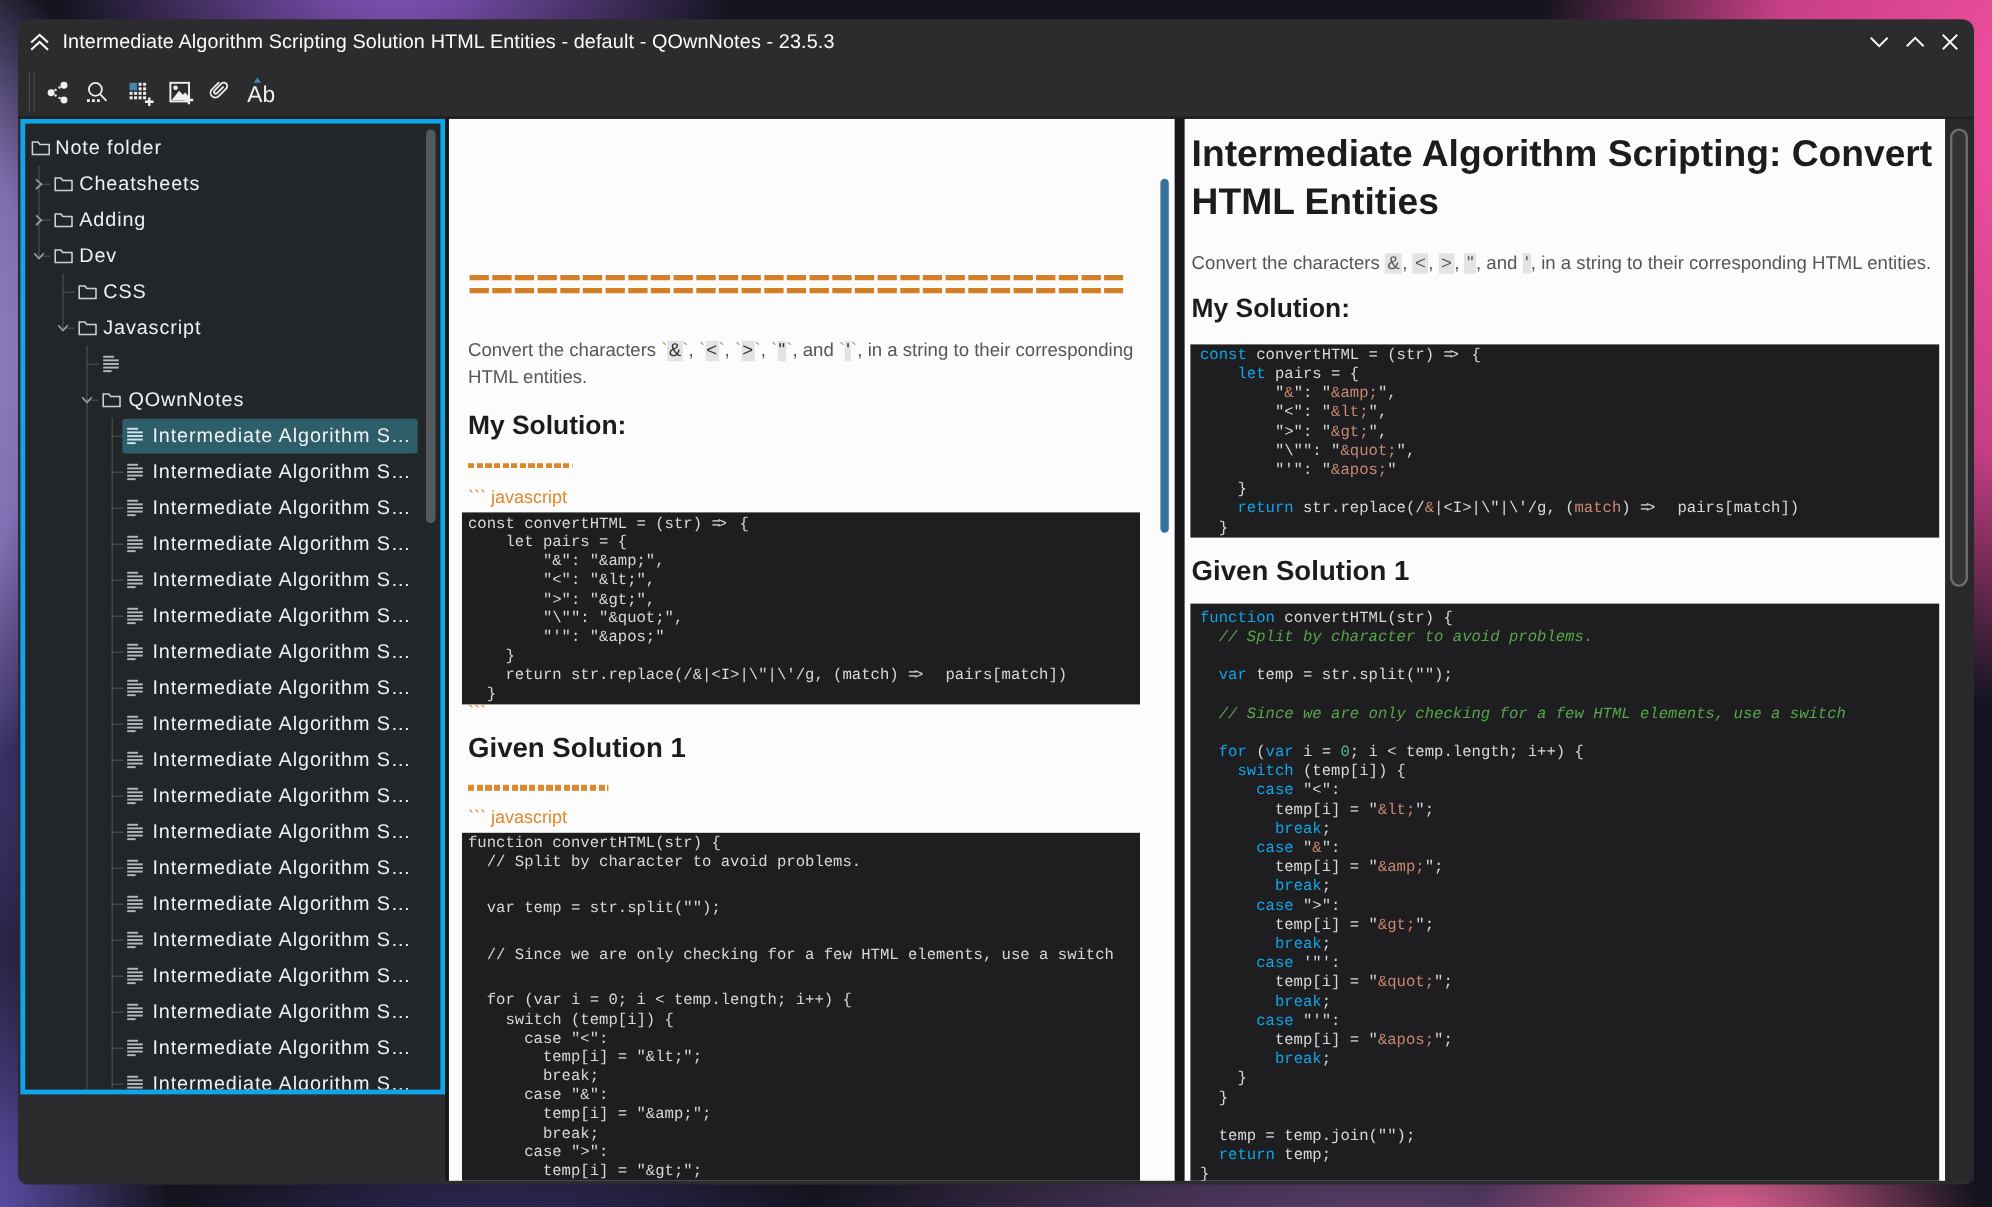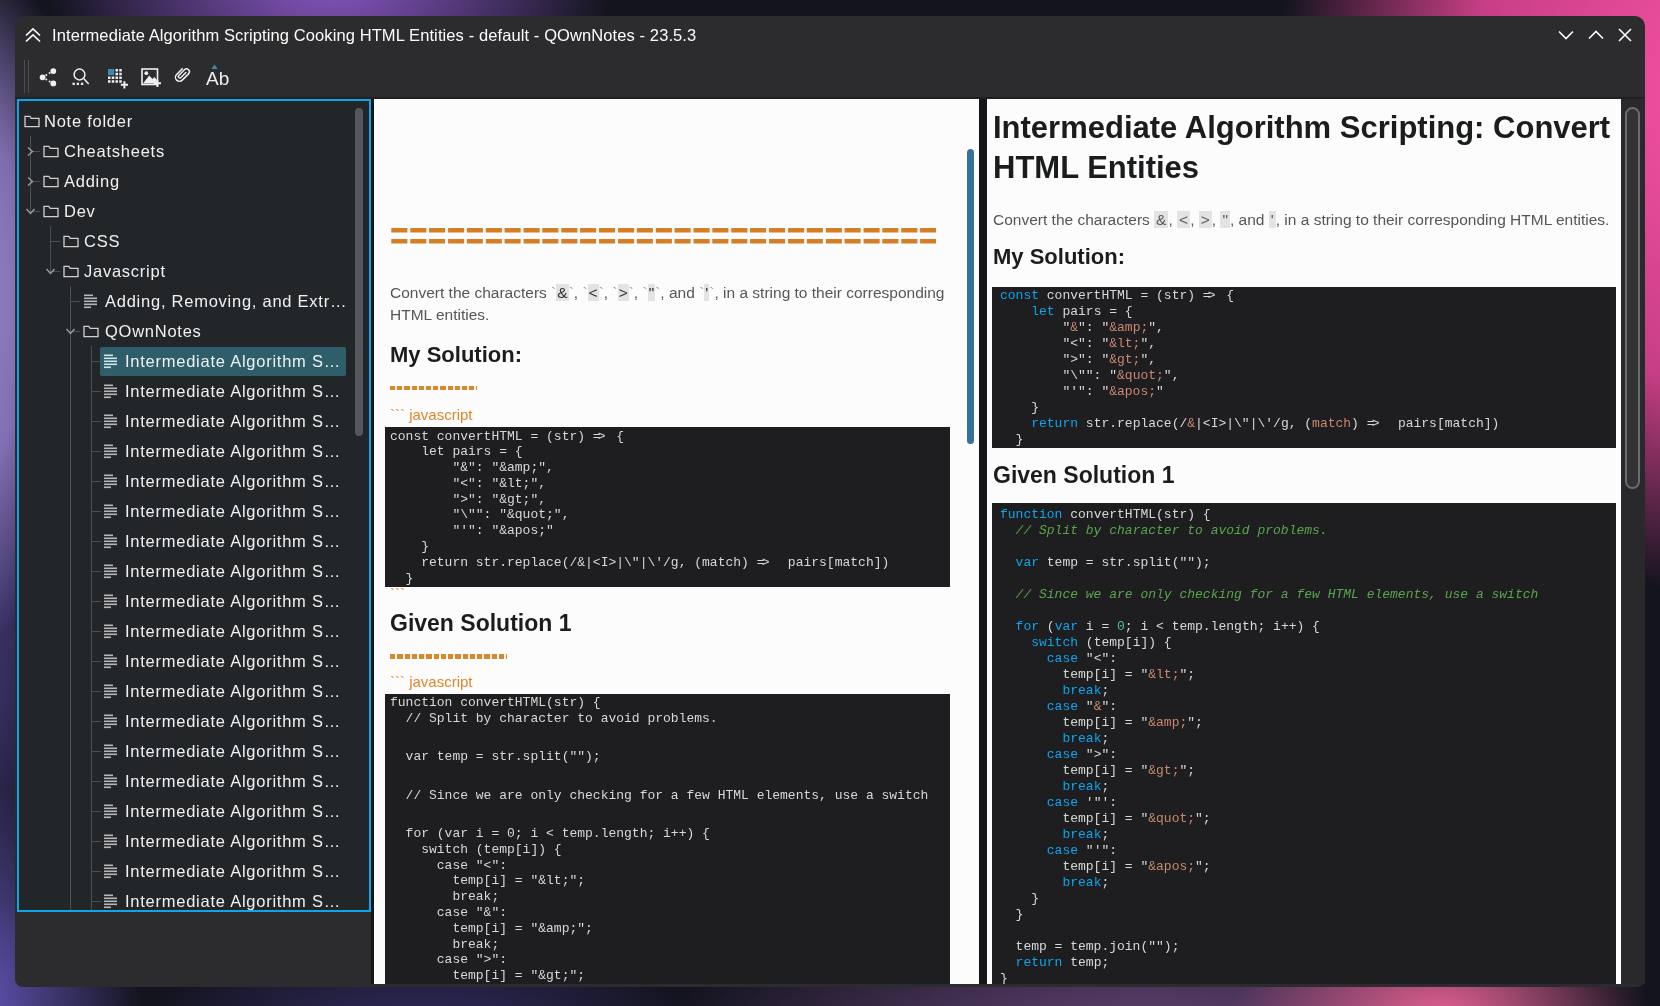--- a/index.html
+++ b/index.html
@@ -32,7 +32,7 @@
 </style></head>
 <body>
 <div id="win"></div>
-<div class="abs" id="title">Intermediate Algorithm Scripting Cooking HTML Entities - default - QOwnNotes - 23.5.3</div>
+<div class="abs" id="title">Intermediate Algorithm Scripting Solution HTML Entities - default - QOwnNotes - 23.5.3</div>
 <svg class="abs" style="left:24px;top:27px" width="18" height="17">
  <path d="M2 8.5 L9 2 L16 8.5" fill="none" stroke="#fcfcfc" stroke-width="1.7"></path>
  <path d="M2 14.5 L9 8 L16 14.5" fill="none" stroke="#fcfcfc" stroke-width="1.7"></path>

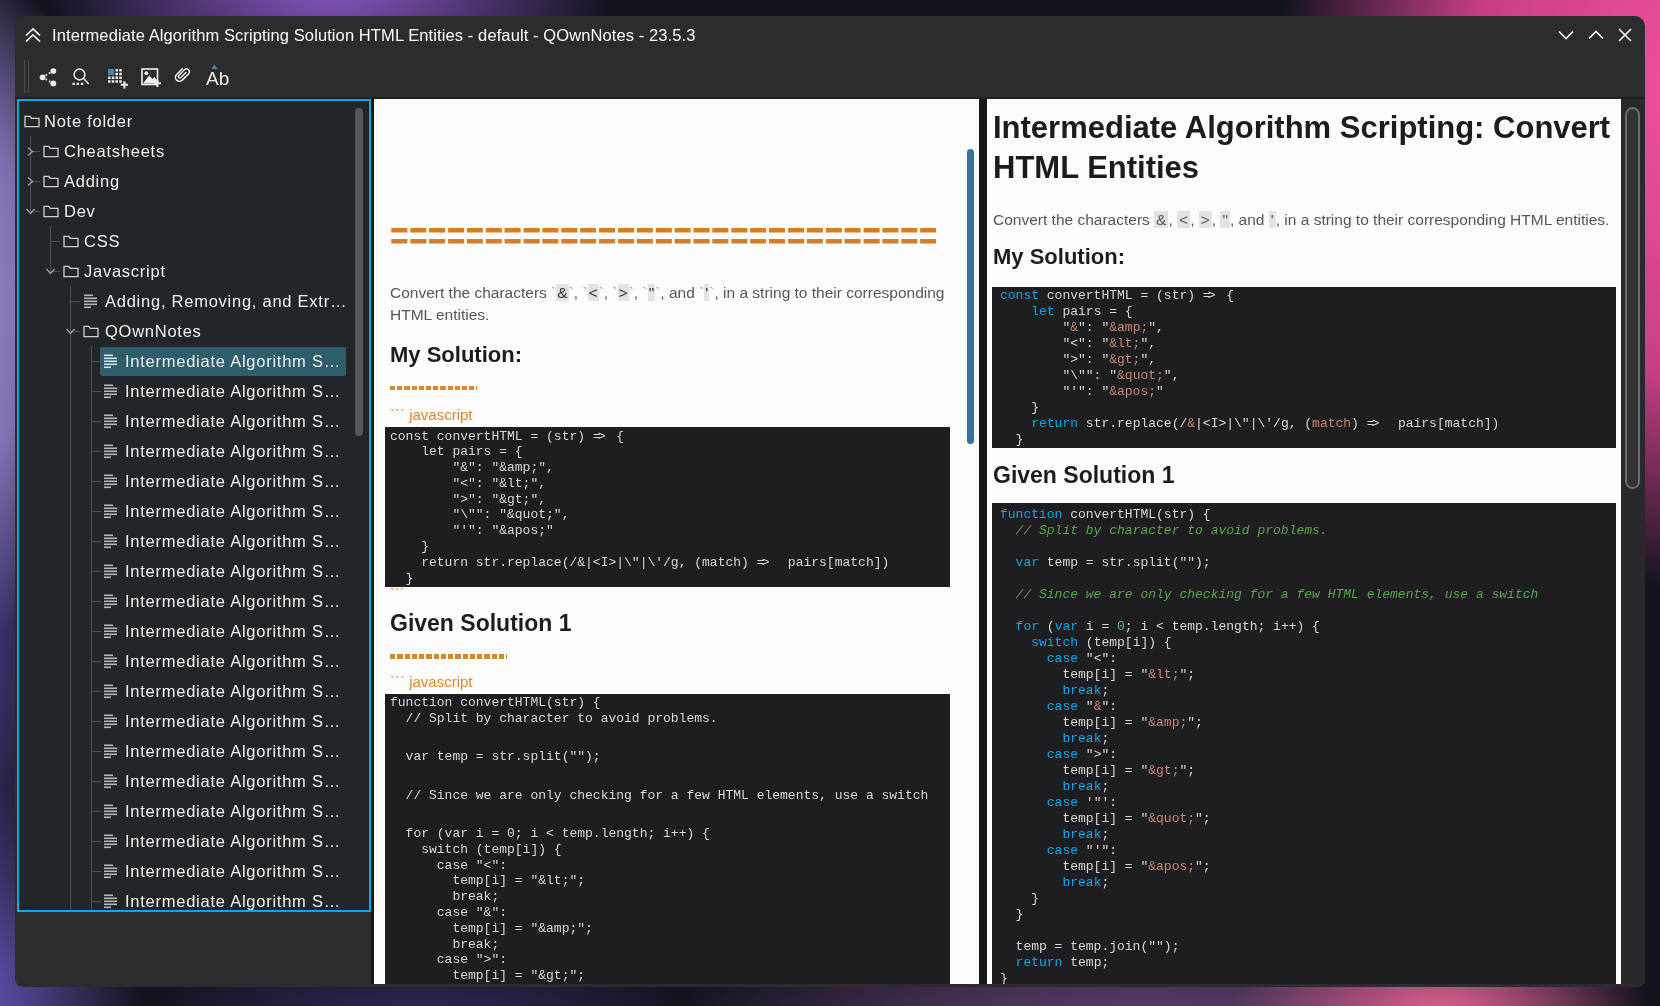--- a/index.html
+++ b/index.html
@@ -16,7 +16,7 @@
 .abs{position:absolute;}
 #win{position:absolute;left:15px;top:16px;width:1630px;height:971px;background:#2c2c2e;border-radius:10px 10px 8px 8px;}
 #title{left:52px;top:26px;font-size:16.5px;color:#fcfcfc;letter-spacing:.1px;}
-#sidebar{left:17px;top:99px;width:354px;height:813px;background:#232629;border:2px solid #0ea5e9;box-sizing:border-box;overflow:hidden;}
+#sidebar{left:17px;top:99px;width:354px;height:813px;background:#232629;border:4px solid #0ea5e9;box-sizing:border-box;overflow:hidden;}
 #editor{left:374px;top:99px;width:605px;height:885px;background:#fcfcfc;overflow:hidden;}
 #preview{left:987px;top:99px;width:634px;height:885px;background:#fcfcfc;overflow:hidden;}
 #pvtrack{left:1621px;top:99px;width:24px;height:885px;background:#29292b;}

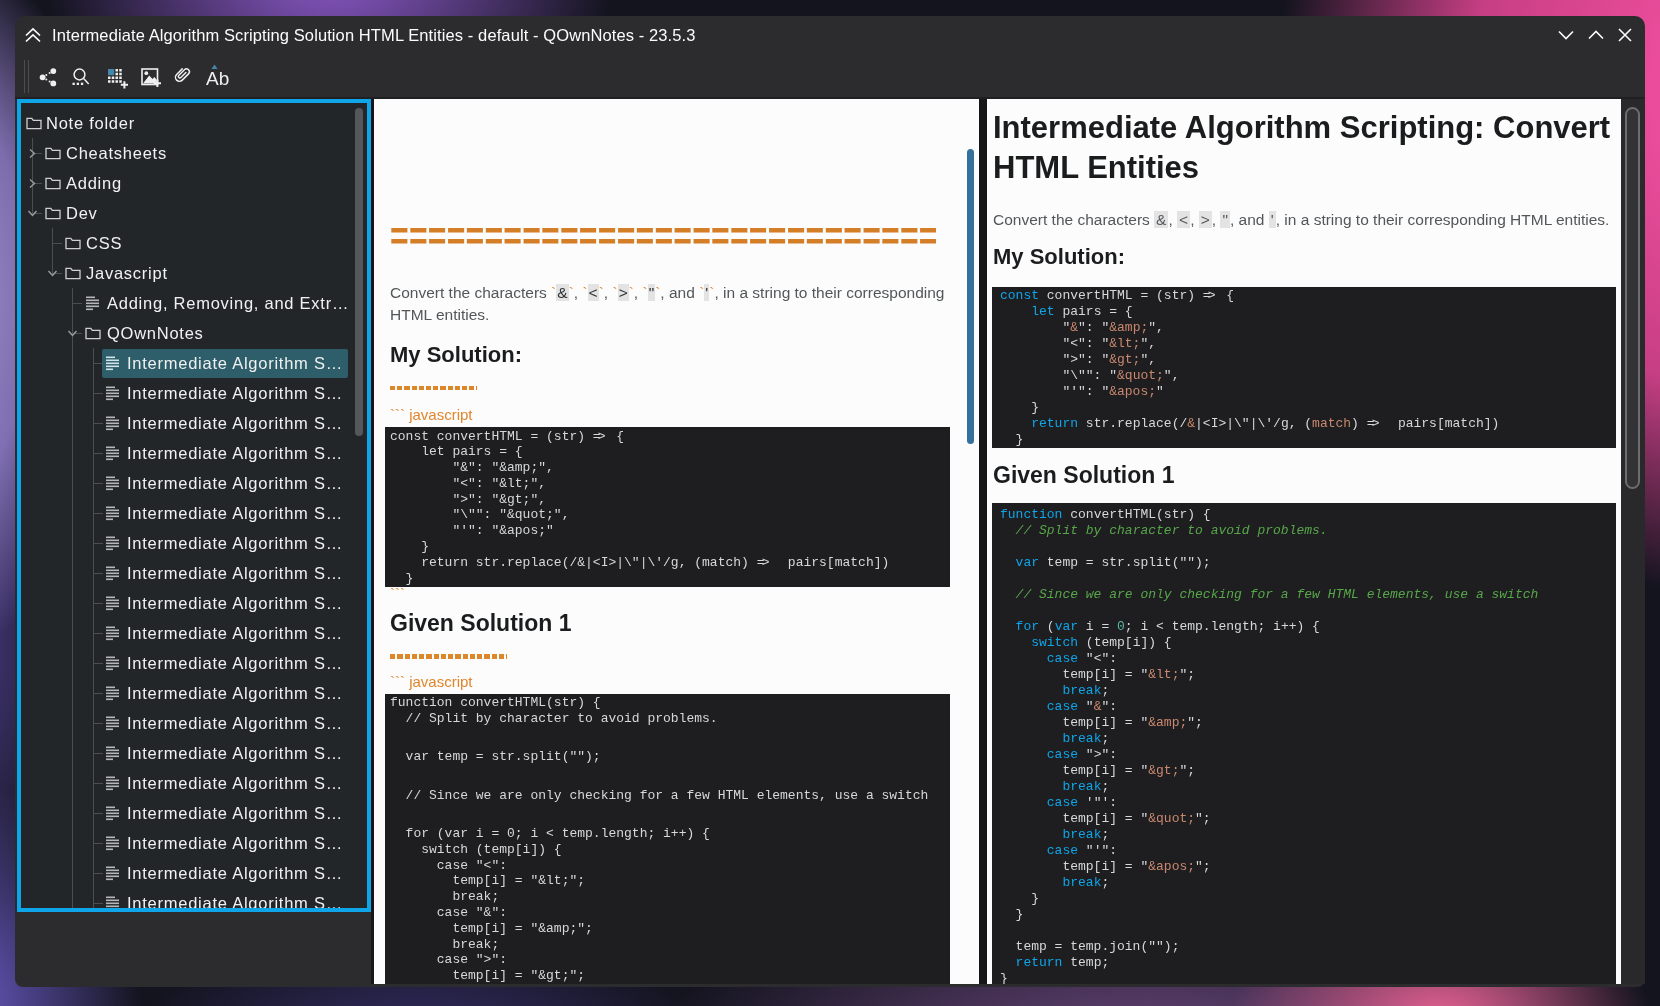--- a/index.html
+++ b/index.html
@@ -340,7 +340,6 @@
     <div class="row" style="left:45px;top:95px">Dev</div>
     <div class="row" style="left:65px;top:125px">CSS</div>
     <div class="row" style="left:65px;top:155px">Javascript</div>
-    <div class="row" style="left:86px;top:185px">Adding, Removing, and Extr…</div>
     <div class="row" style="left:86px;top:215px">QOwnNotes</div>
     <div class="row" style="left:106px;top:245px">Intermediate Algorithm S…</div>
     <div class="row" style="left:106px;top:275px">Intermediate Algorithm S…</div>

